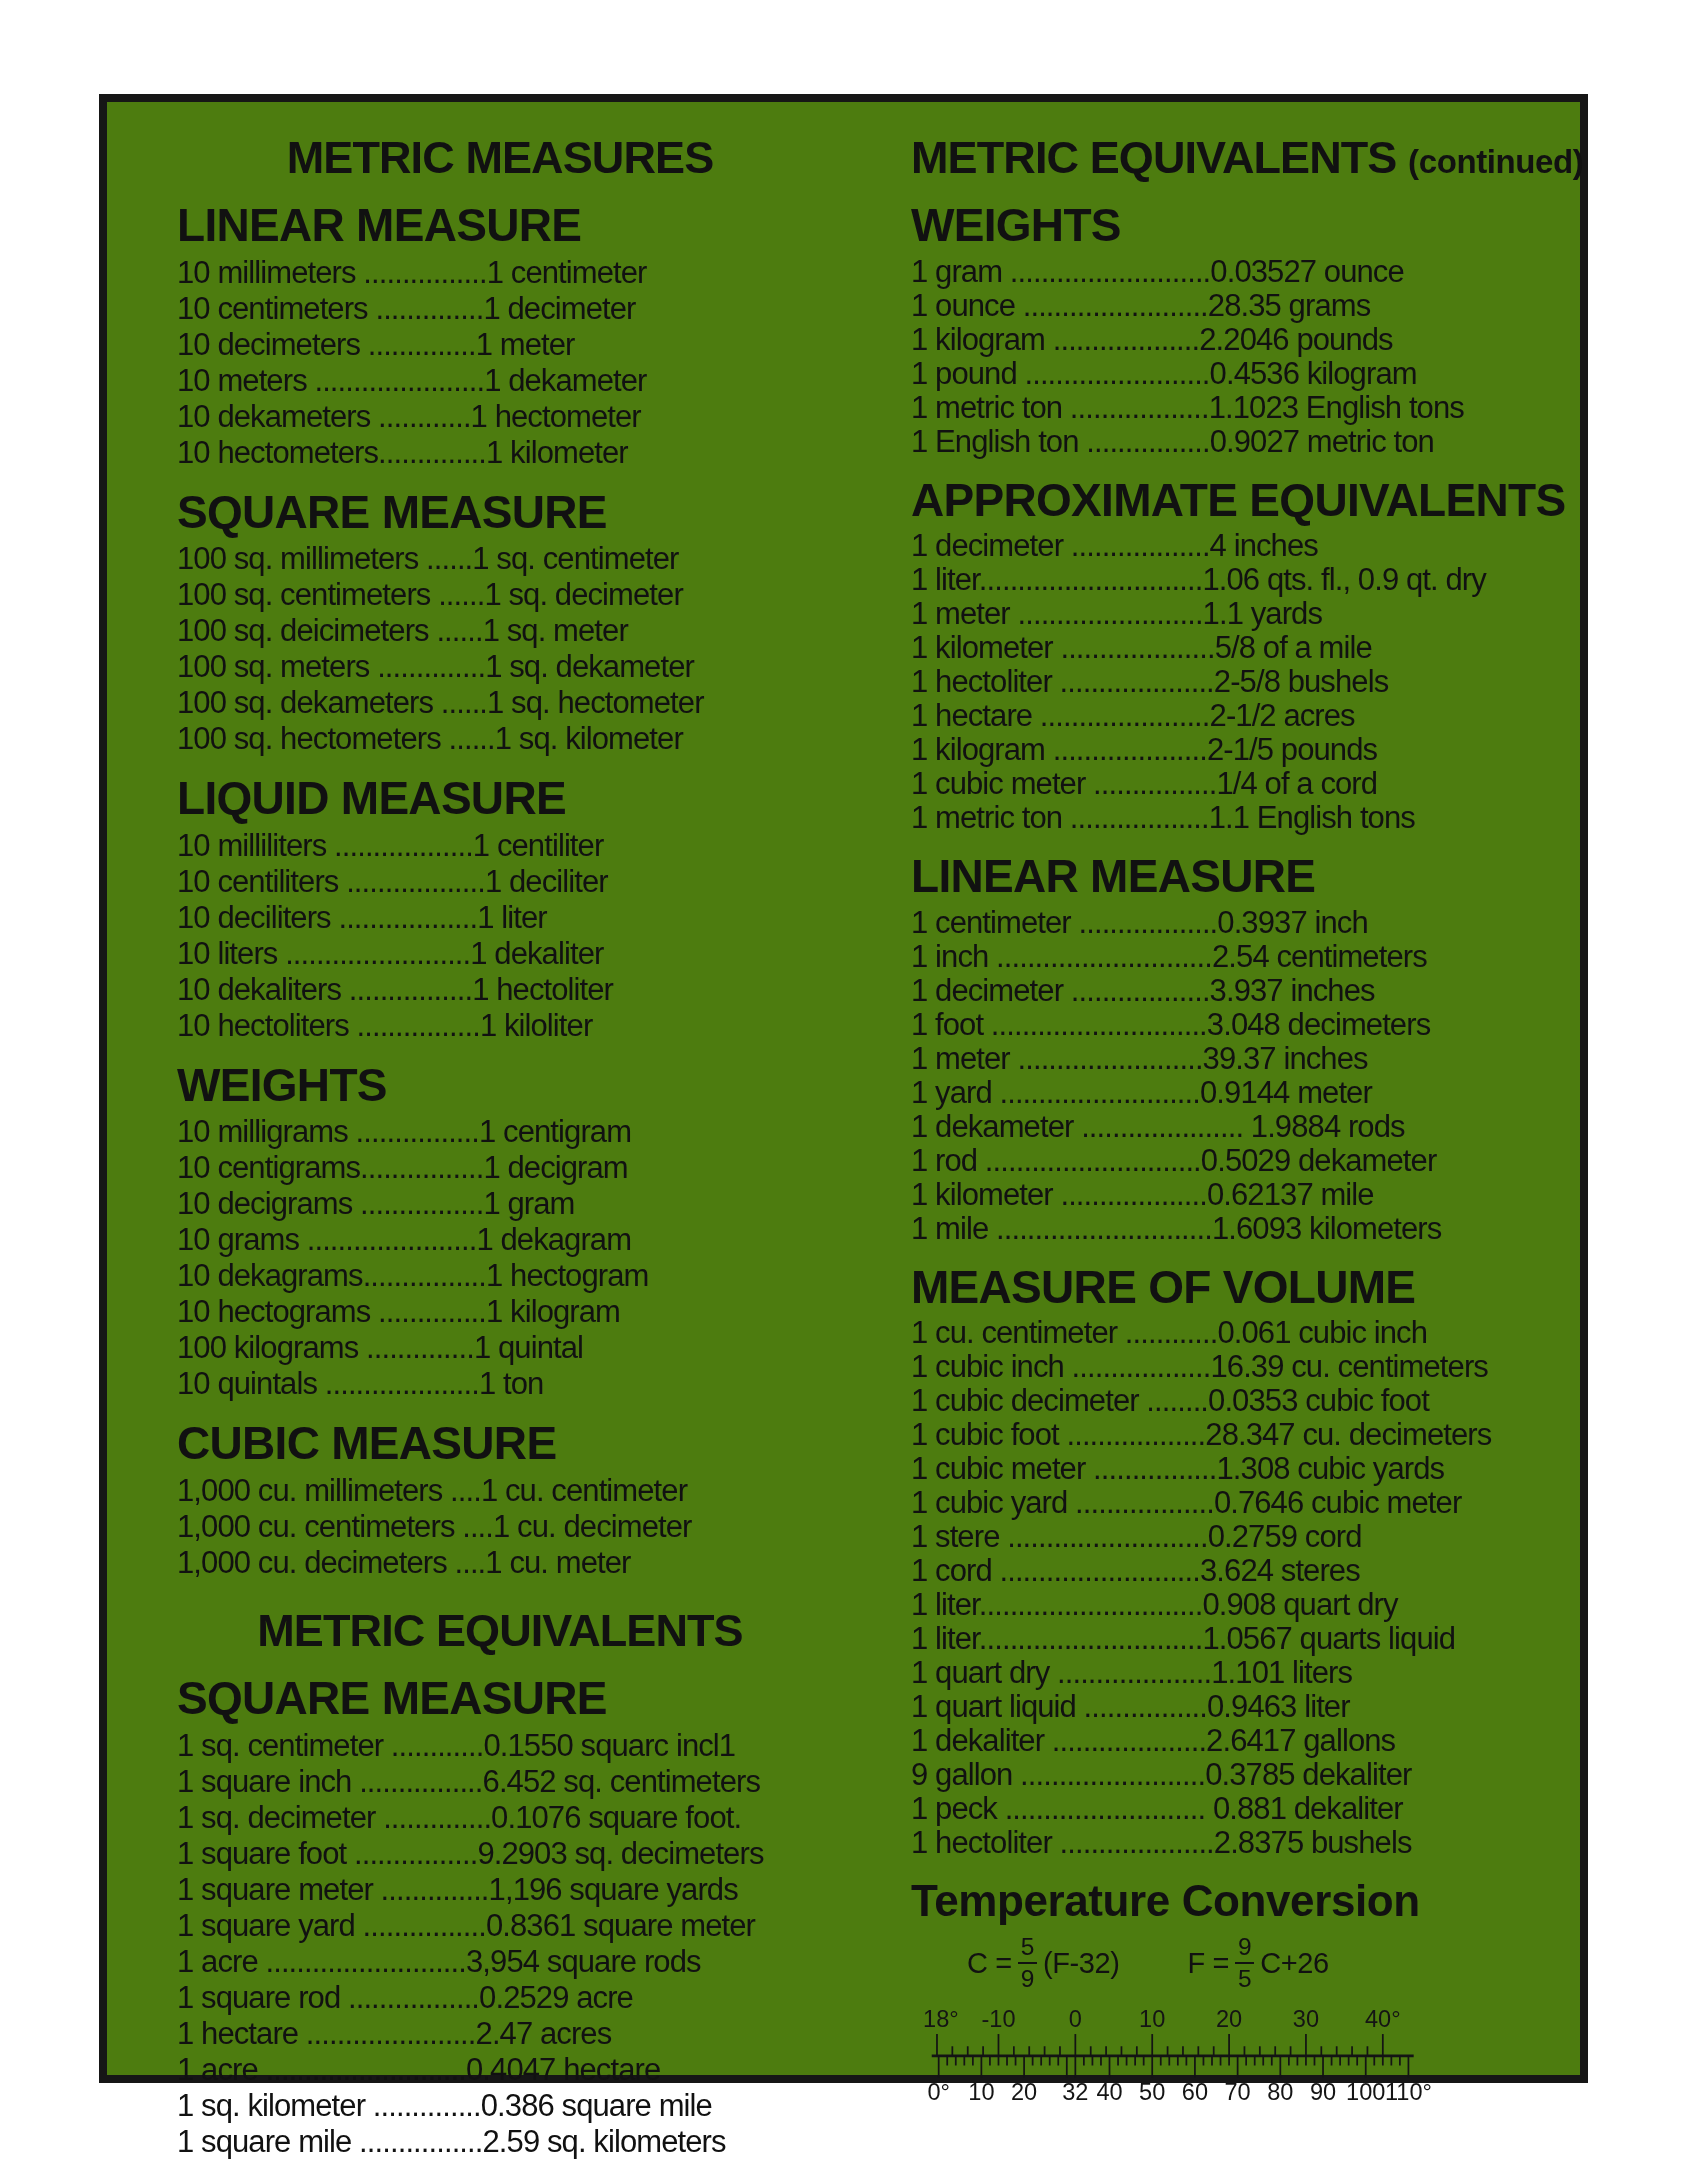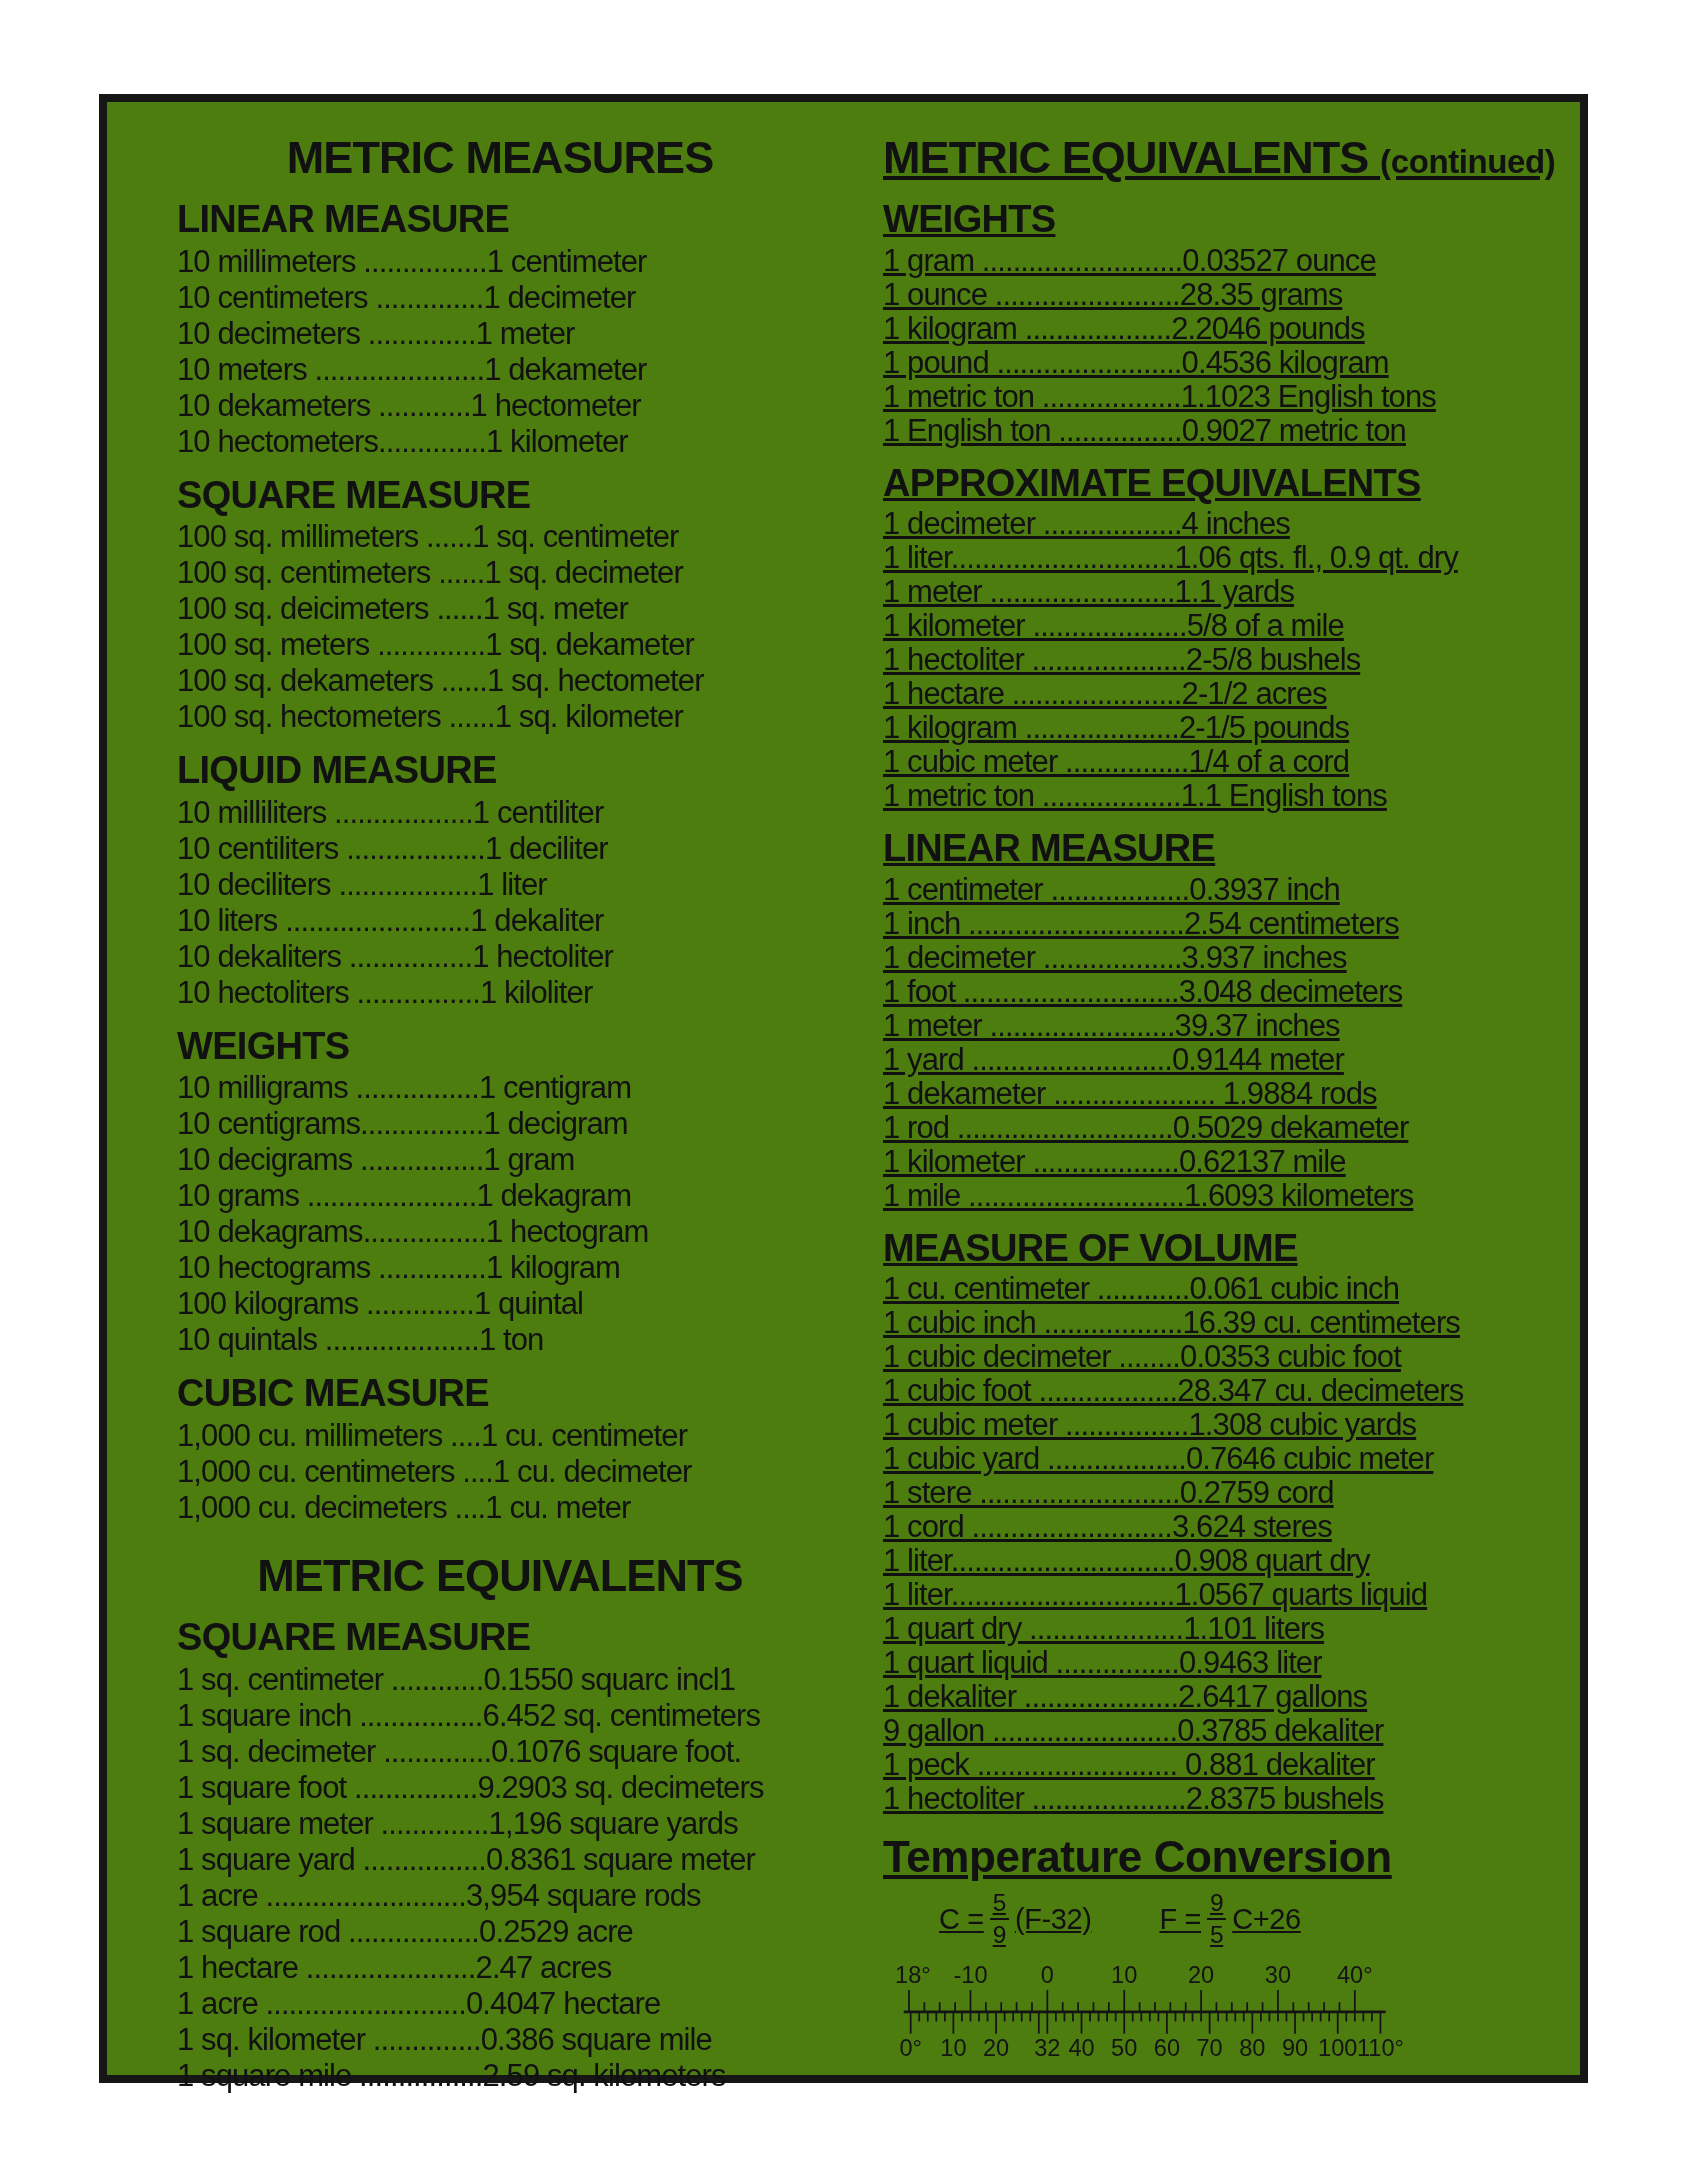--- a/index.html
+++ b/index.html
@@ -14,7 +14,7 @@
   }
   .col{position:absolute;top:23px;}
   .col-left{left:70px;width:646px;}
-  .col-right{left:776px;width:699px;text-decoration:underline;}
+  .col-right{left:804px;width:699px;}
   .doc-title{
     font-size:45px;font-weight:bold;letter-spacing:-0.9px;
     margin:7px 0 5.2px 0;white-space:nowrap;

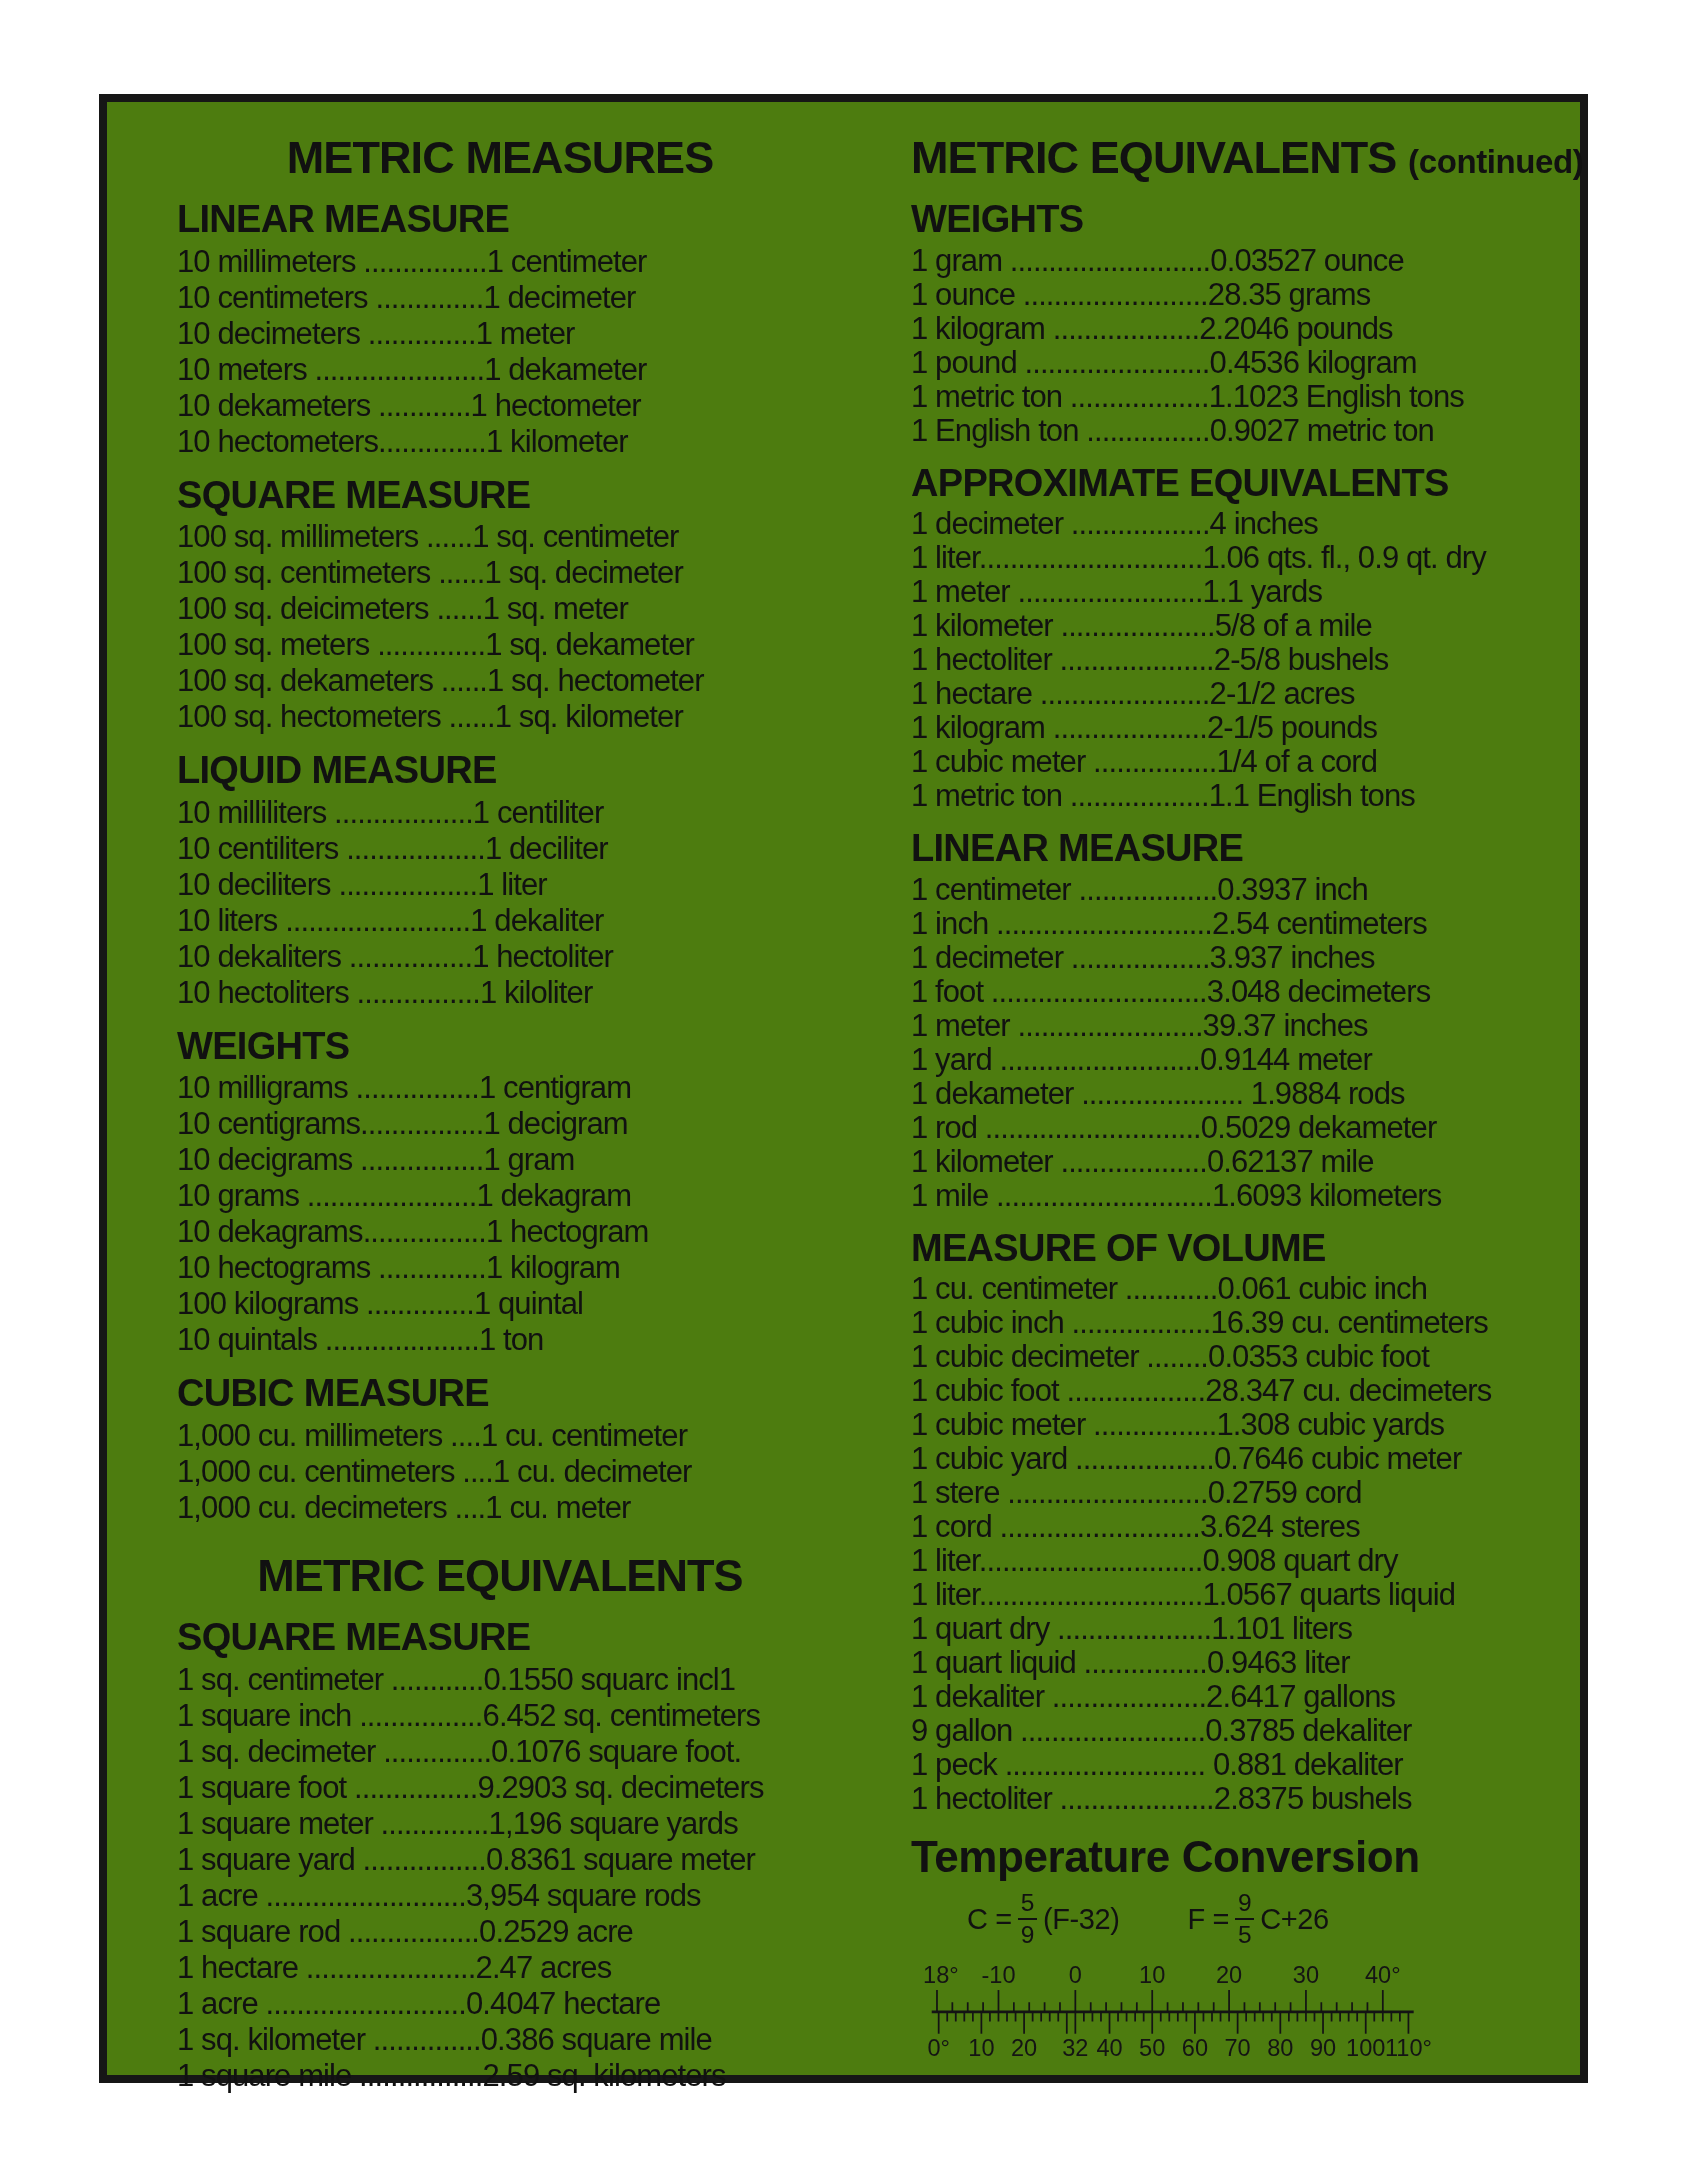--- a/index.html
+++ b/index.html
@@ -23,7 +23,7 @@
   .col-left .doc-title.second{margin-top:24.5px;}
   .doc-title .cont-suffix{font-size:33px;font-weight:bold;letter-spacing:-0.4px;}
   .sec-heading{
-    font-size:38px;font-weight:bold;letter-spacing:-0.7px;
+    font-size:46px;font-weight:bold;letter-spacing:-0.7px;
     margin:14px 0 2.6px 0;white-space:nowrap;
   }
   .line{

